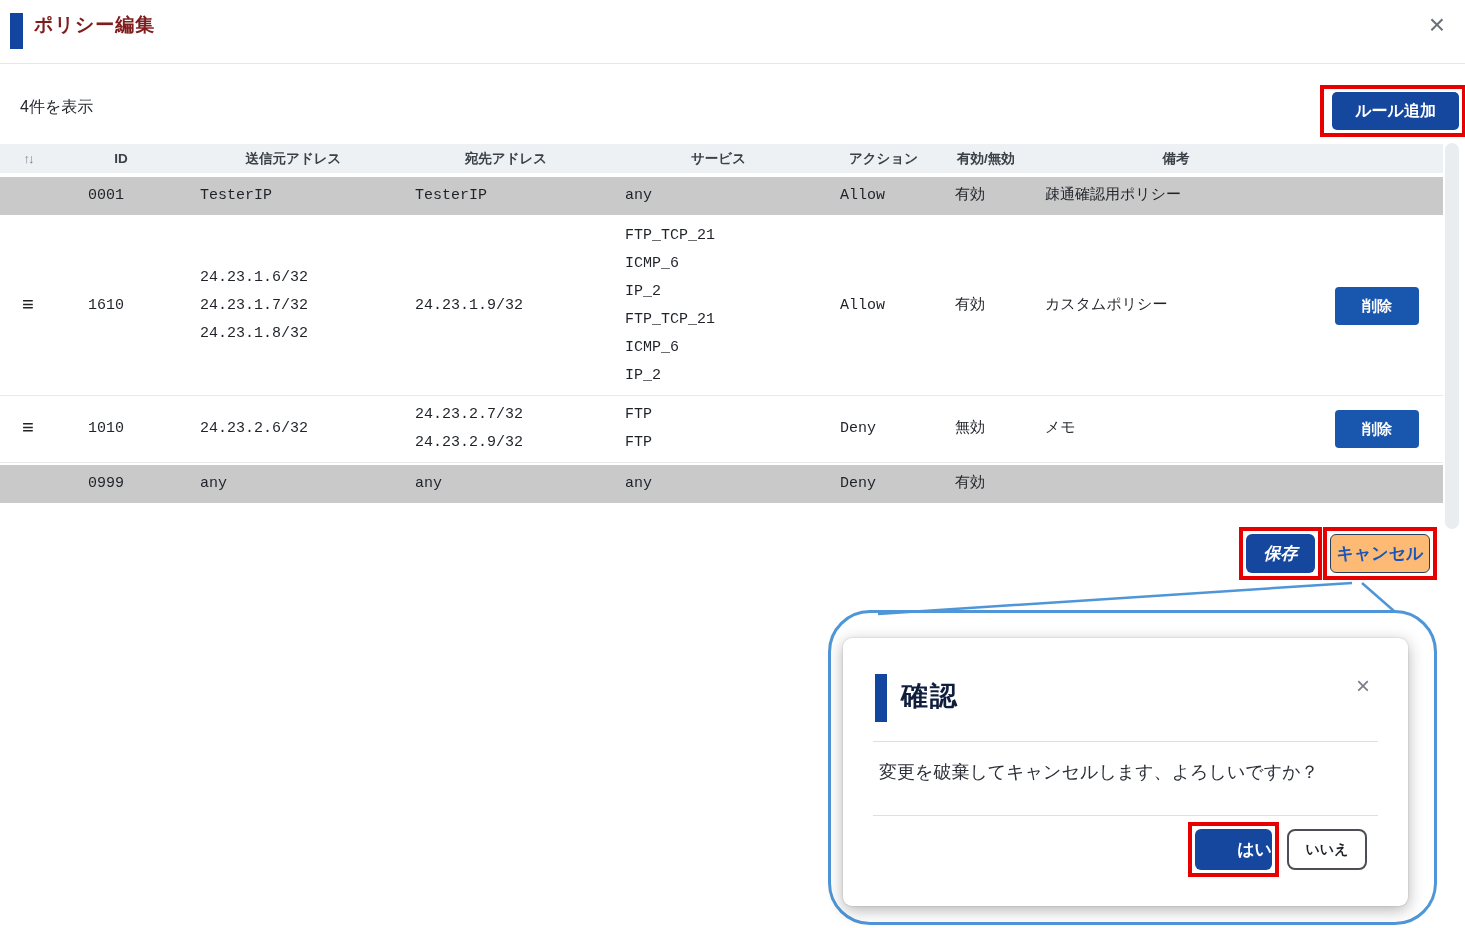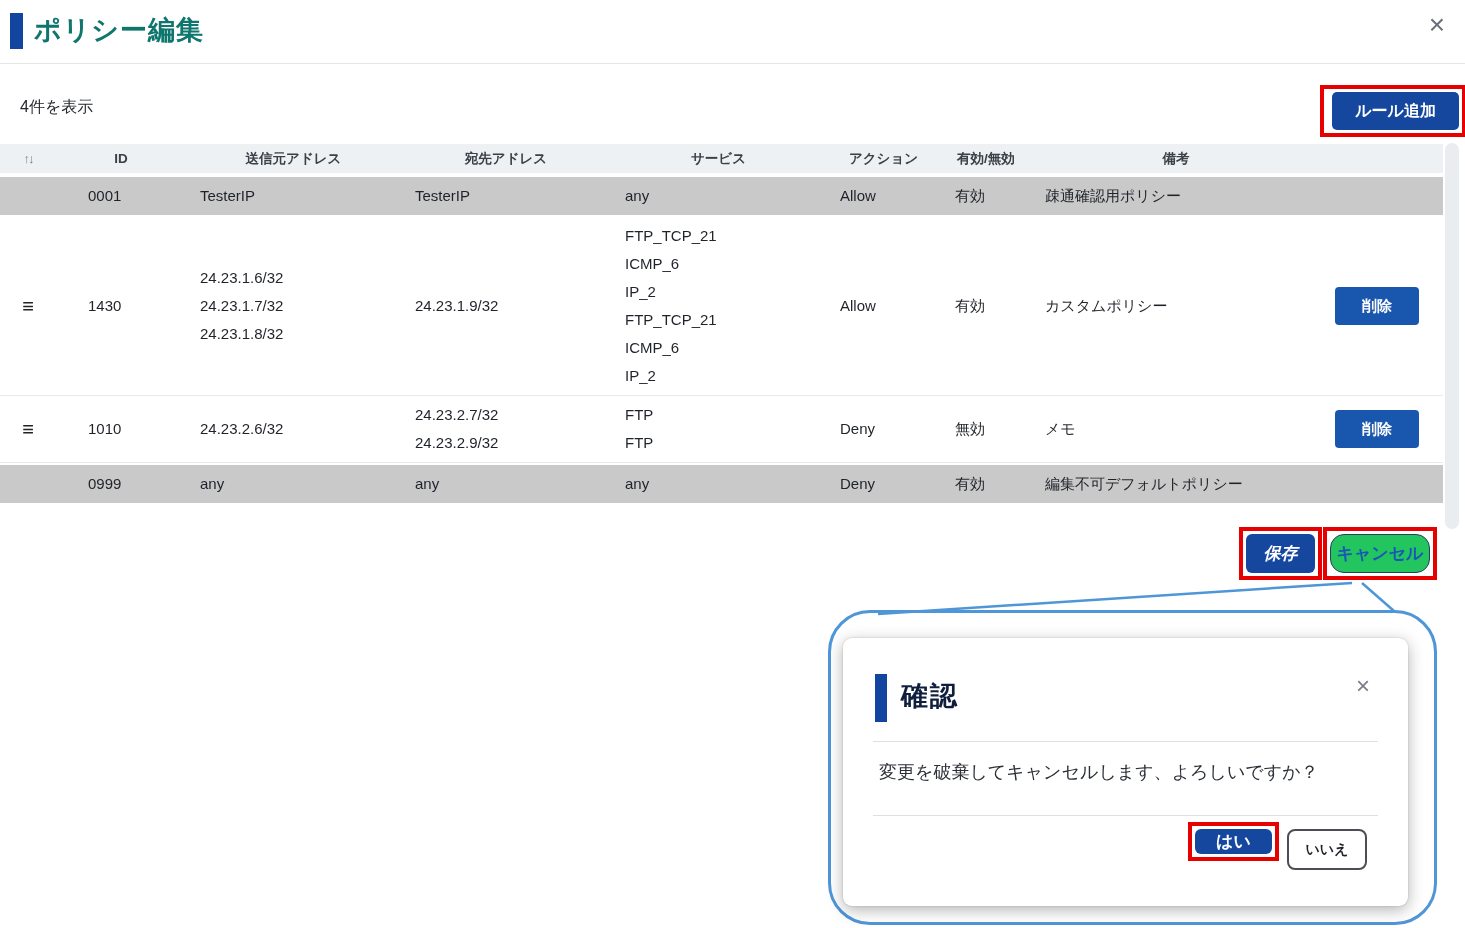--- a/index.html
+++ b/index.html
@@ -10,7 +10,7 @@
   
   .modal-top { position:absolute; left:0; top:0; width:1465px; height:530px; background:#fff; }
   .title-accent { position:absolute; left:10px; top:13px; width:13px; height:36px; background:#1245a0; }
-  .page-title { position:absolute; left:34px; top:12px; font-size:27px; font-weight:bold; color:#0f766e; letter-spacing:1px; }
+  .page-title { position:absolute; left:34px; top:12px; font-size:19px; font-weight:bold; color:#7f1d1d; letter-spacing:1px; }
   .modal-close { position:absolute; left:1420px; top:8px; width:34px; height:34px; font-size:28px; color:#6b7078; text-align:center; line-height:34px; cursor:pointer; }
   .top-divider { position:absolute; left:0; top:63px; width:1465px; height:1px; background:#e4e7ea; }
   .count-label { position:absolute; left:20px; top:97px; font-size:16px; font-weight:400; color:#24272b; }

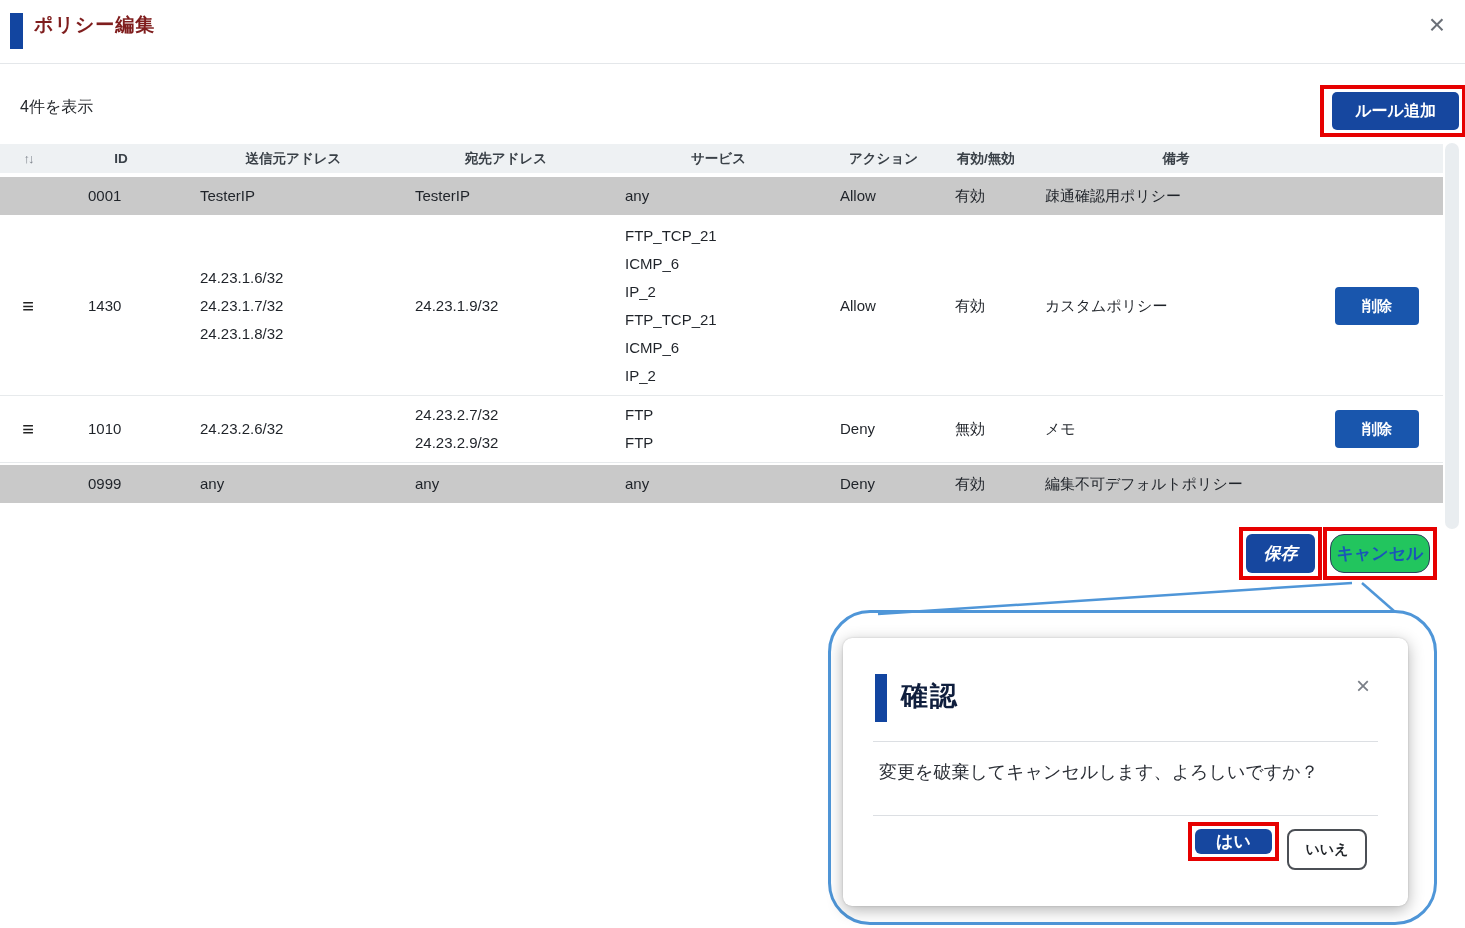--- a/index.html
+++ b/index.html
@@ -29,7 +29,7 @@
   .sort-glyph { color:#7c828a; font-size:13px; letter-spacing:-2px; }
   .trow { background:#fff; border-bottom:1px solid #e7eaec; font-size:15px; color:#1f2329; }
   .trow.locked { background:#c9c9c9; border-top:2px solid #fff; border-bottom:2px solid #fff; }
-  .c { padding:5px 0 5px 14px; line-height:28px; }
+  .c { padding:5px 0 5px 14px; line-height:28px;font-family:Liberation Mono, monospace; }
   .c.handle { padding-left:0; text-align:center; font-size:20px; color:#222; line-height:28px; }
   .c.id { padding-left:32px; }
   .c.del { padding:5px 0 5px 14px; }

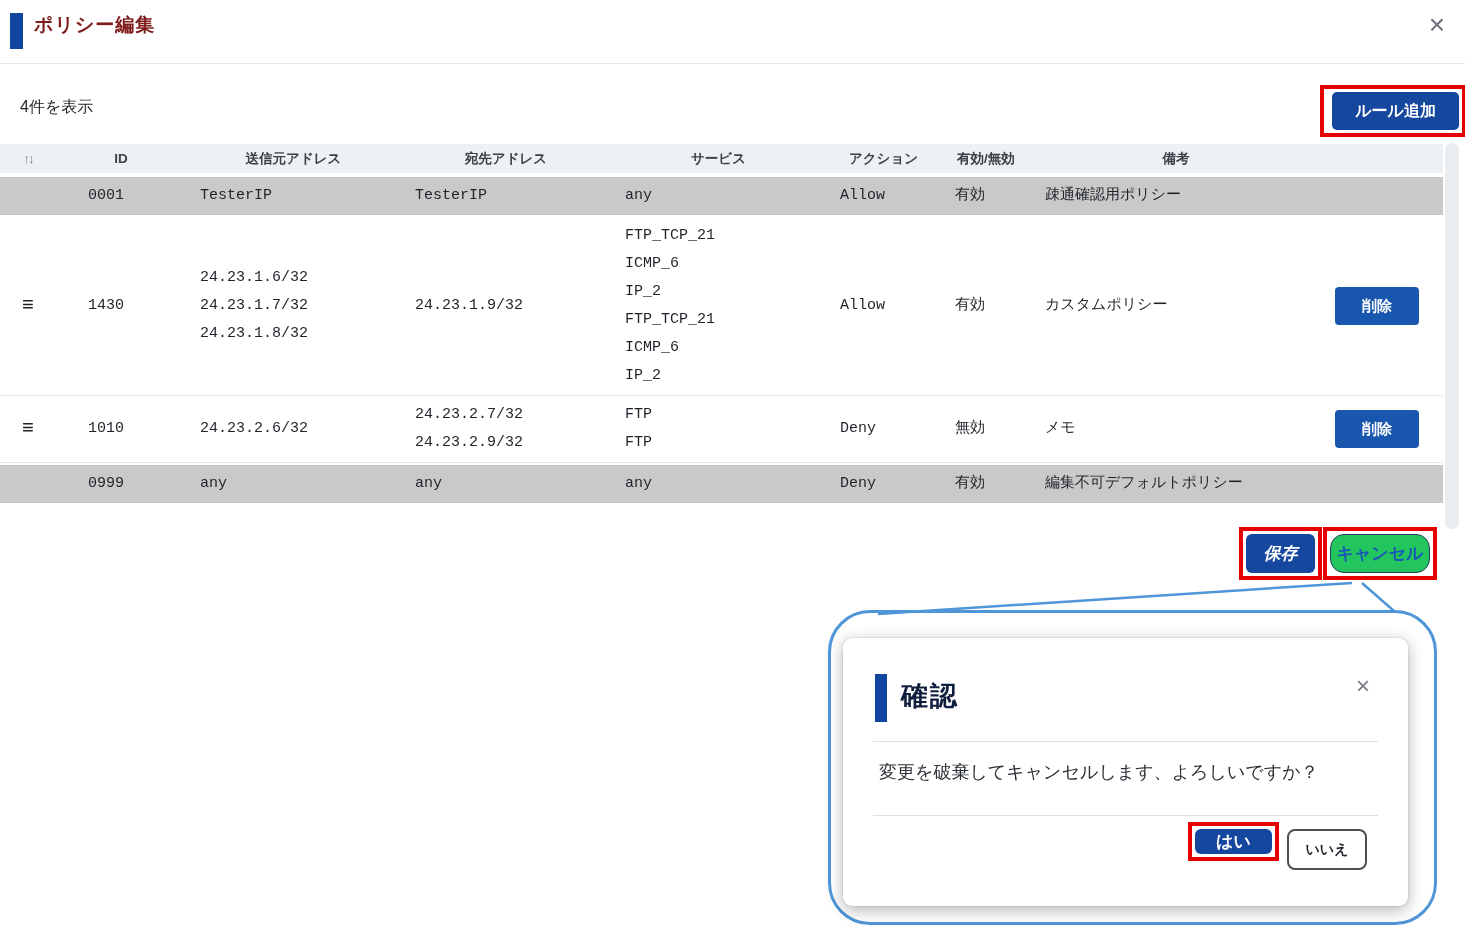--- a/index.html
+++ b/index.html
@@ -112,7 +112,7 @@
   </div>
   <div class="trow">
     <div class="c handle">≡</div>
-    <div class="c id">1430</div>
+    <div class="c id">1610</div>
     <div class="c">
               <div>24.23.1.6/32</div>
               <div>24.23.1.7/32</div>

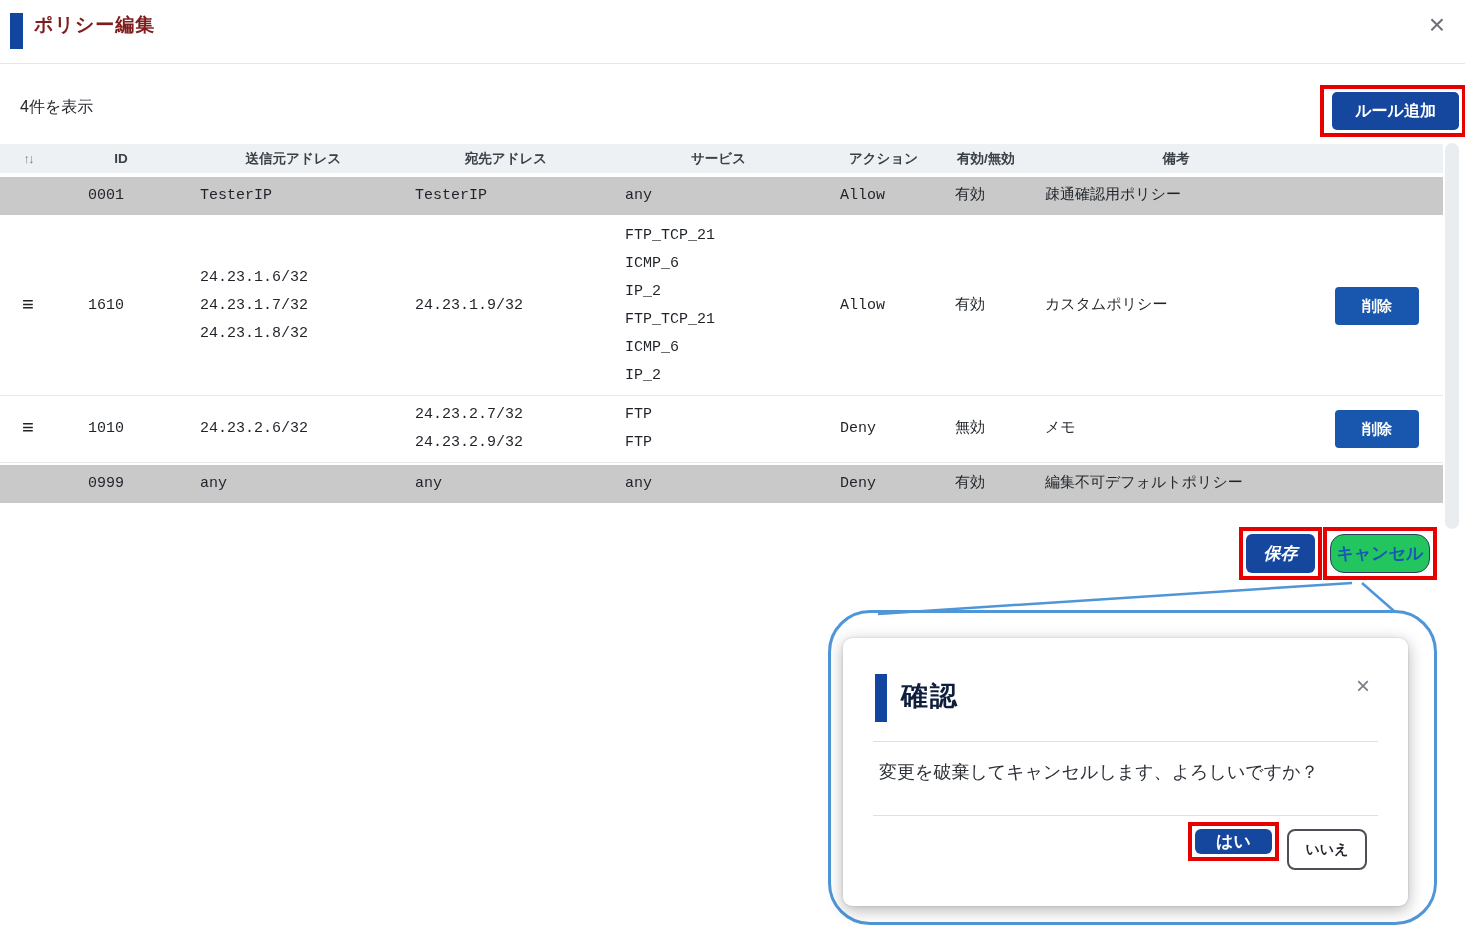--- a/index.html
+++ b/index.html
@@ -167,7 +167,6 @@
             </div>
     <div class="c">Deny</div>
     <div class="c">有効</div>
-    <div class="c">編集不可デフォルトポリシー</div>
     <div class="c del"></div>
   </div>
         </div>

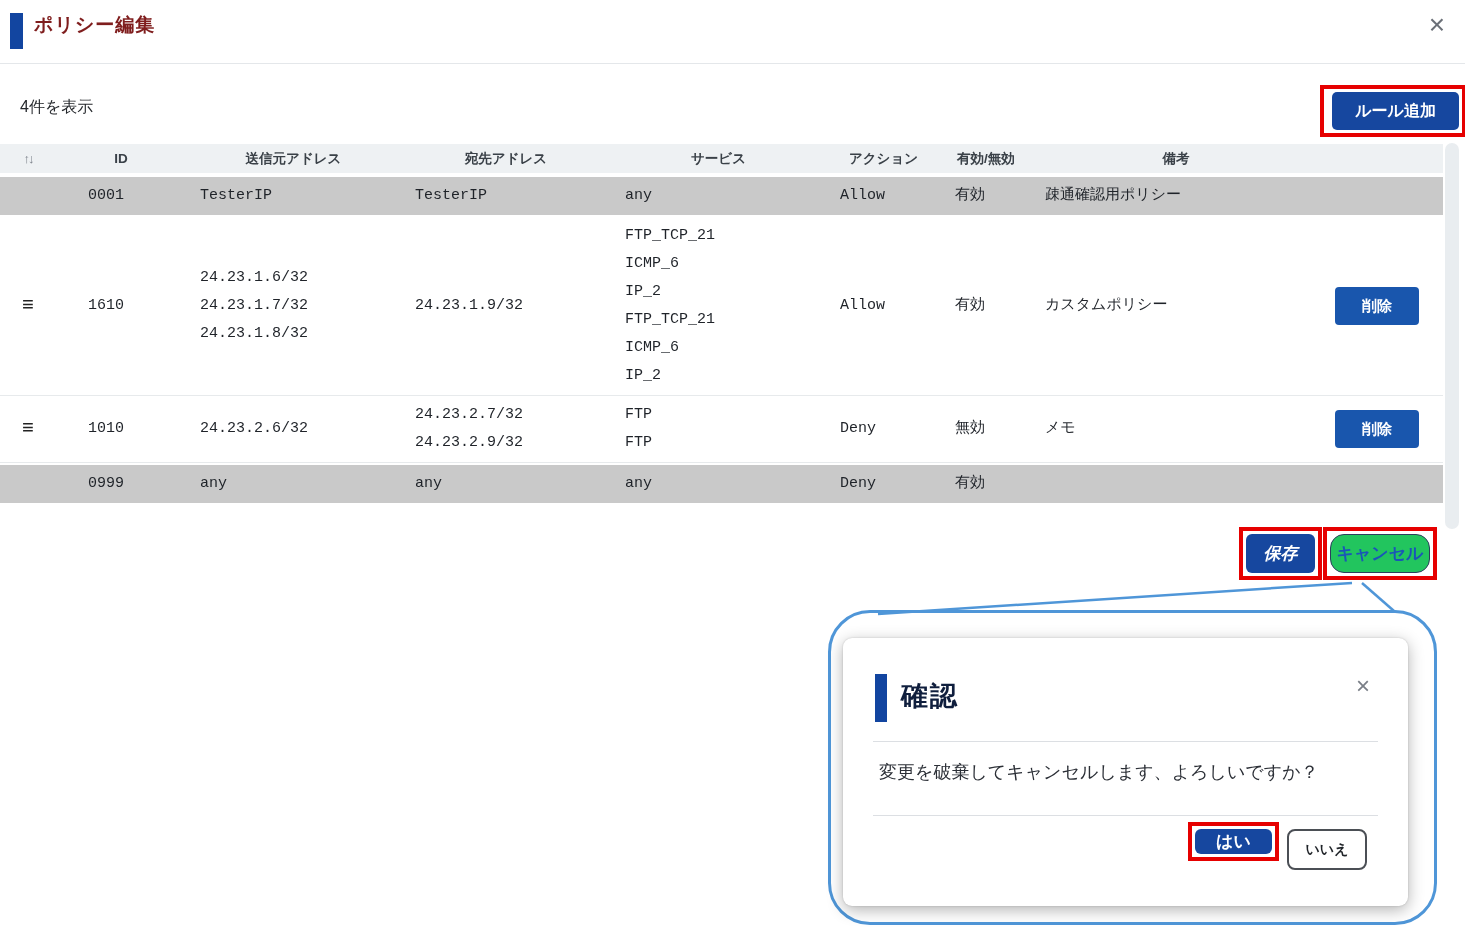--- a/index.html
+++ b/index.html
@@ -40,8 +40,8 @@
   .rb-save { position:absolute; left:1239px; top:527px; }
   .btn-save { width:69px; height:39px; font-size:17px; border-radius:6px;font-style:italic; }
   .rb-cancel { position:absolute; left:1323px; top:527px; }
-  .btn-cancel { width:100px; height:39px; font-size:17px; font-weight:bold; color:#1a56b8; background:#22c55e;
-                border:1.5px solid #2c3e5d; border-radius:14px; font-family:inherit; cursor:pointer; }
+  .btn-cancel { width:100px; height:39px; font-size:17px; font-weight:bold; color:#1a56b8; background:#fdba74;
+                border:1.5px solid #2c3e5d; border-radius:6px; font-family:inherit; cursor:pointer; }
 
   
   .callout-svg { position:absolute; left:0; top:0; width:1465px; height:928px; pointer-events:none; }

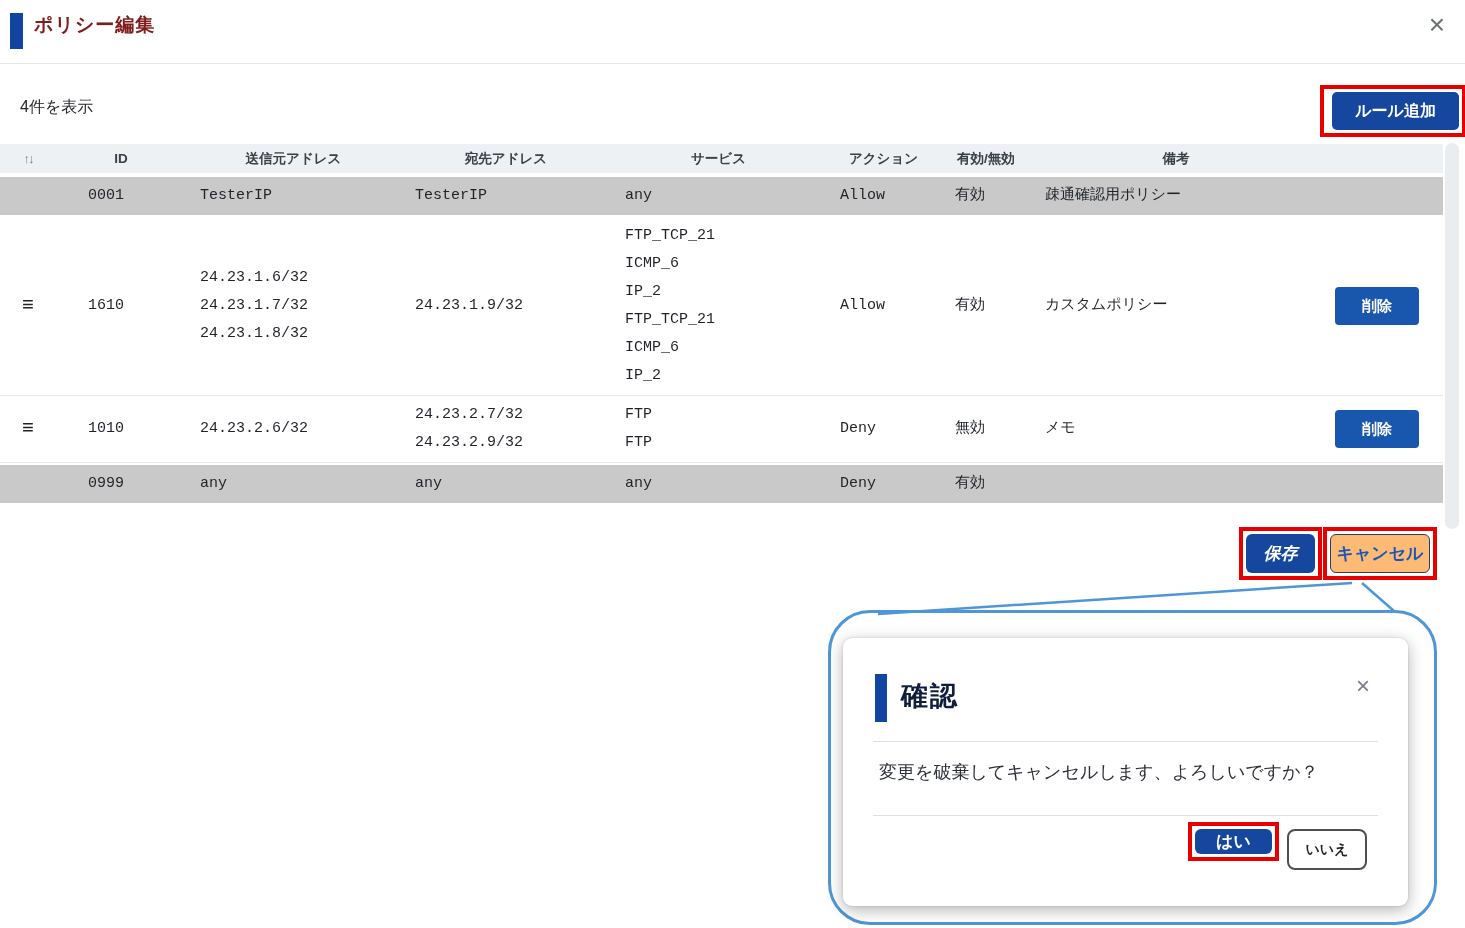--- a/index.html
+++ b/index.html
@@ -59,7 +59,7 @@
   .dlg-msg { position:absolute; left:36px; top:122px; font-size:18px; color:#2b2f36; }
   .dlg-div2 { position:absolute; left:30px; top:177px; width:505px; height:1px; background:#dcdfe3; }
   .rb-yes { position:absolute; left:345px; top:184px; }
-  .btn-yes { width:77px; height:25px; font-size:17px; border-radius:6px; }
+  .btn-yes { width:77px; height:41px; font-size:17px; border-radius:6px;text-align:right; }
   .btn-no { position:absolute; left:444px; top:191px; width:80px; height:41px; font-size:14px; font-weight:bold;
             color:#1f2328; background:#fff; border:2px solid #4b4f55; border-radius:8px; font-family:inherit; cursor:pointer; }
 </style>

